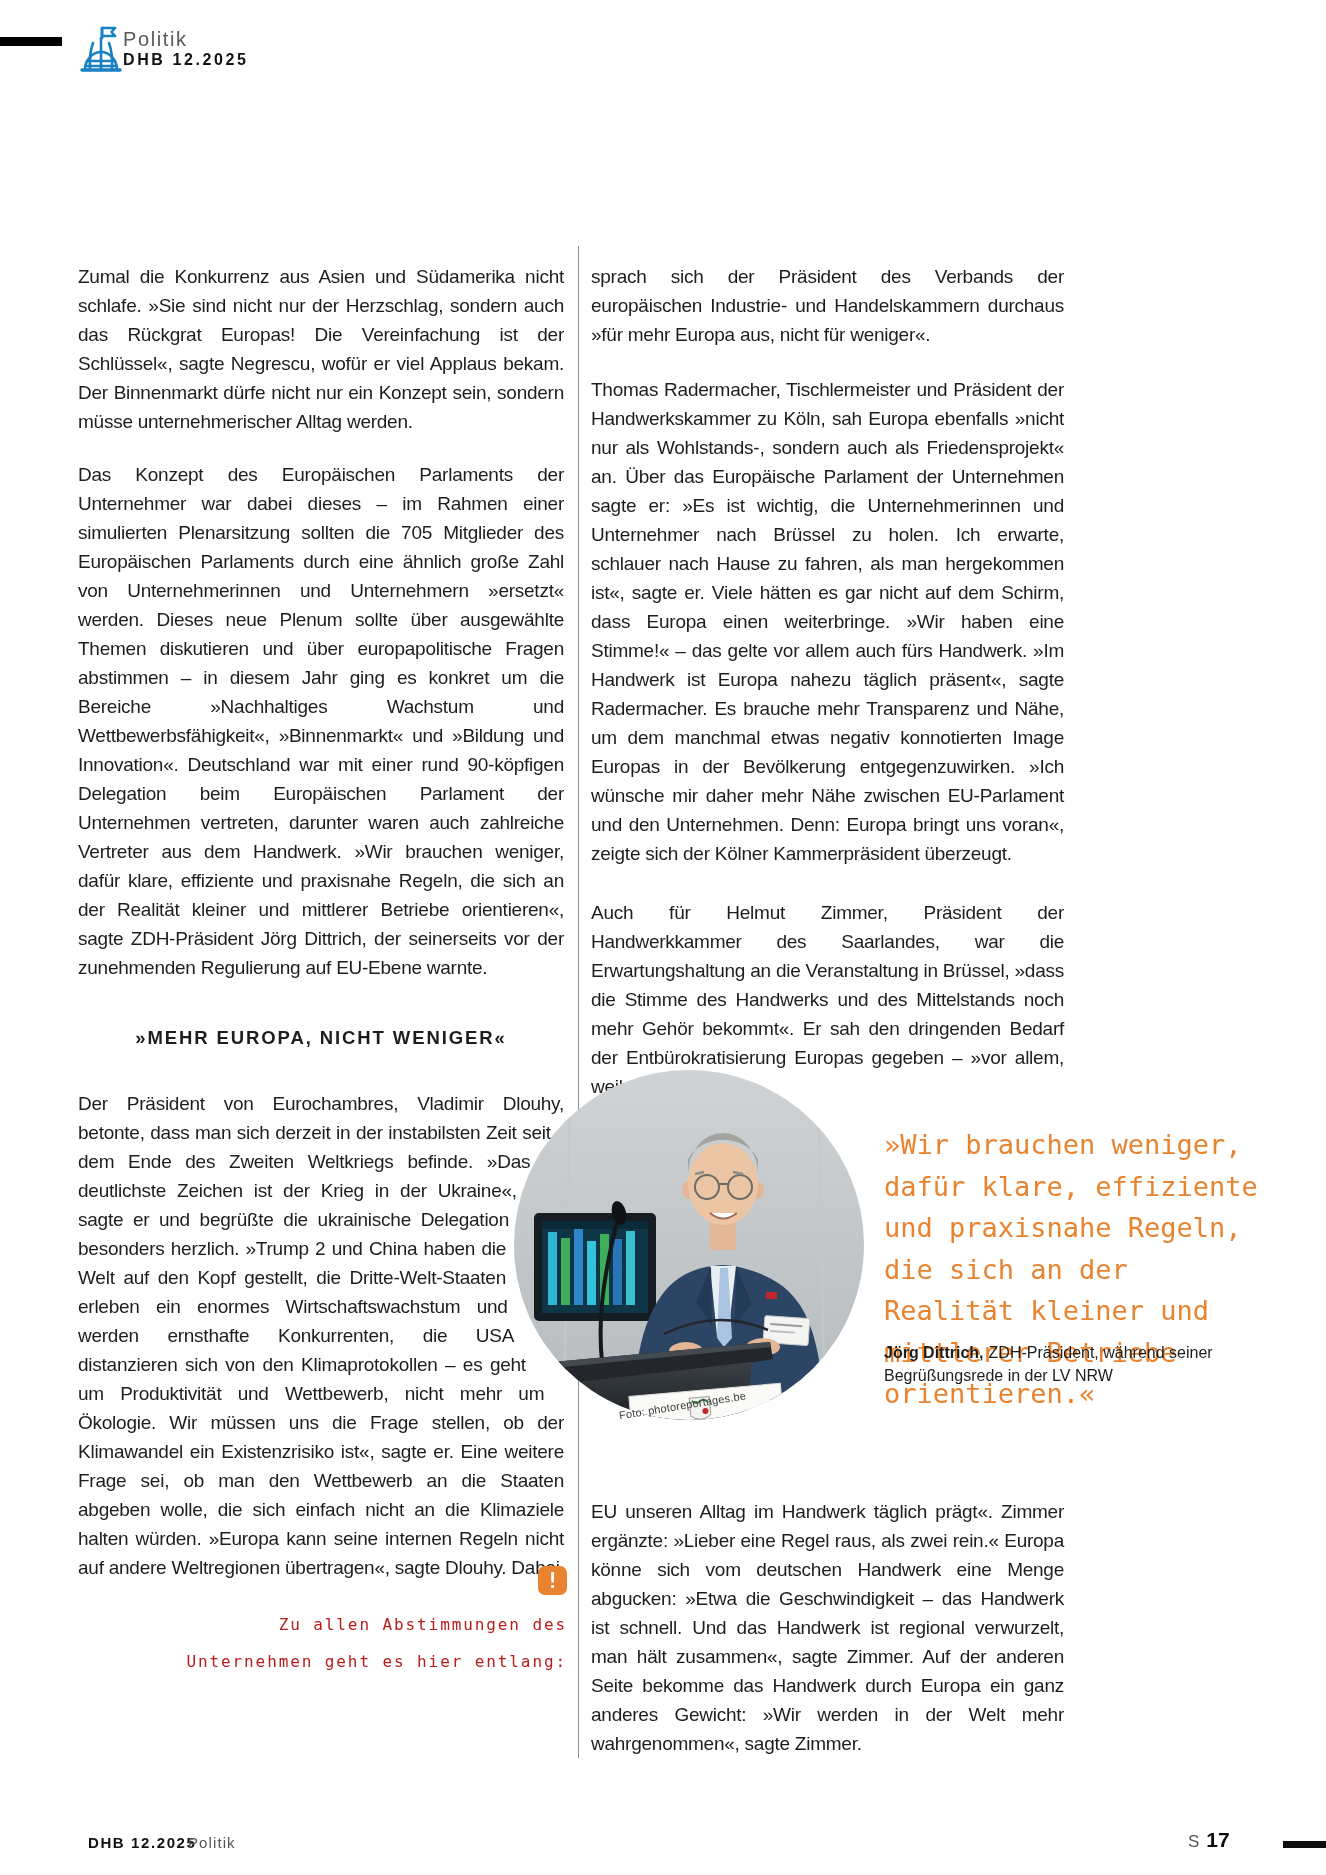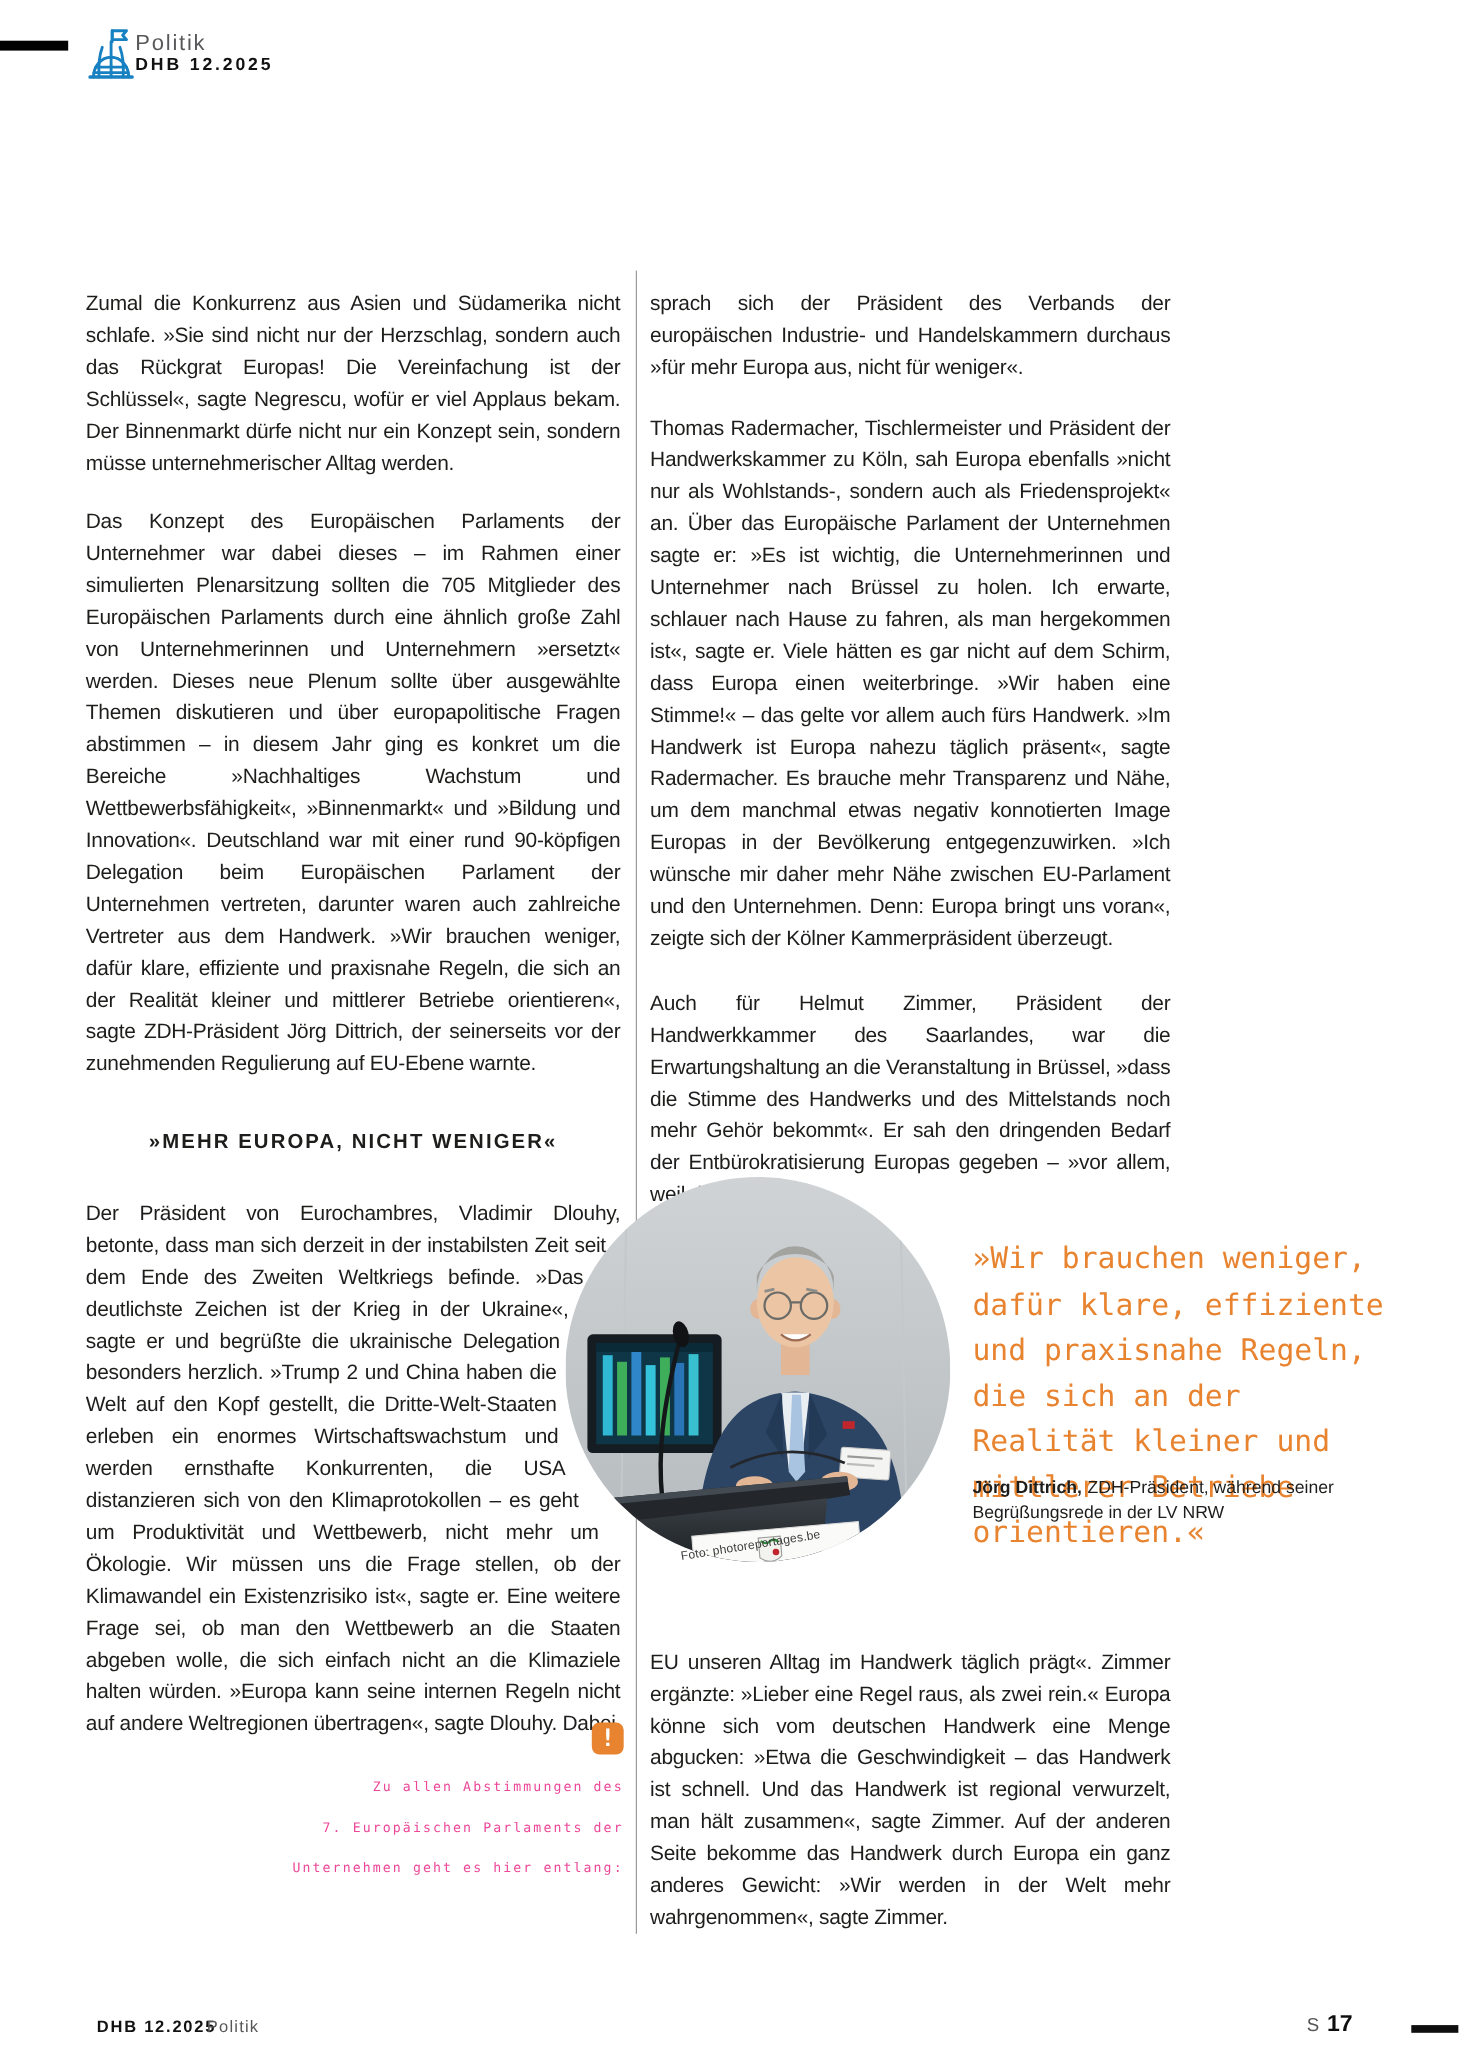--- a/index.html
+++ b/index.html
@@ -30,8 +30,8 @@
   .note-icon{display:flex;align-items:center;justify-content:center;margin-left:auto;
     width:29px;height:29px;background:#E8832F;border-radius:7px;color:#fff;
     font-family:"DejaVu Sans Mono",monospace;font-weight:bold;font-size:22px;margin-bottom:11px;}
-  .note-line{font-family:"DejaVu Sans Mono",monospace;font-size:12px;letter-spacing:1.9px;
-    color:#ec4899;line-height:37px;white-space:nowrap;}
+  .note-line{font-family:"DejaVu Sans Mono",monospace;font-size:16px;letter-spacing:1.9px;
+    color:#b91c1c;line-height:37px;white-space:nowrap;}
   .note-link{font-size:20px;font-weight:bold;letter-spacing:0.2px;color:#141414;line-height:37px;}
   
   .pullquote{left:884px;top:1124px;width:374px;font-family:"DejaVu Sans Mono",monospace;

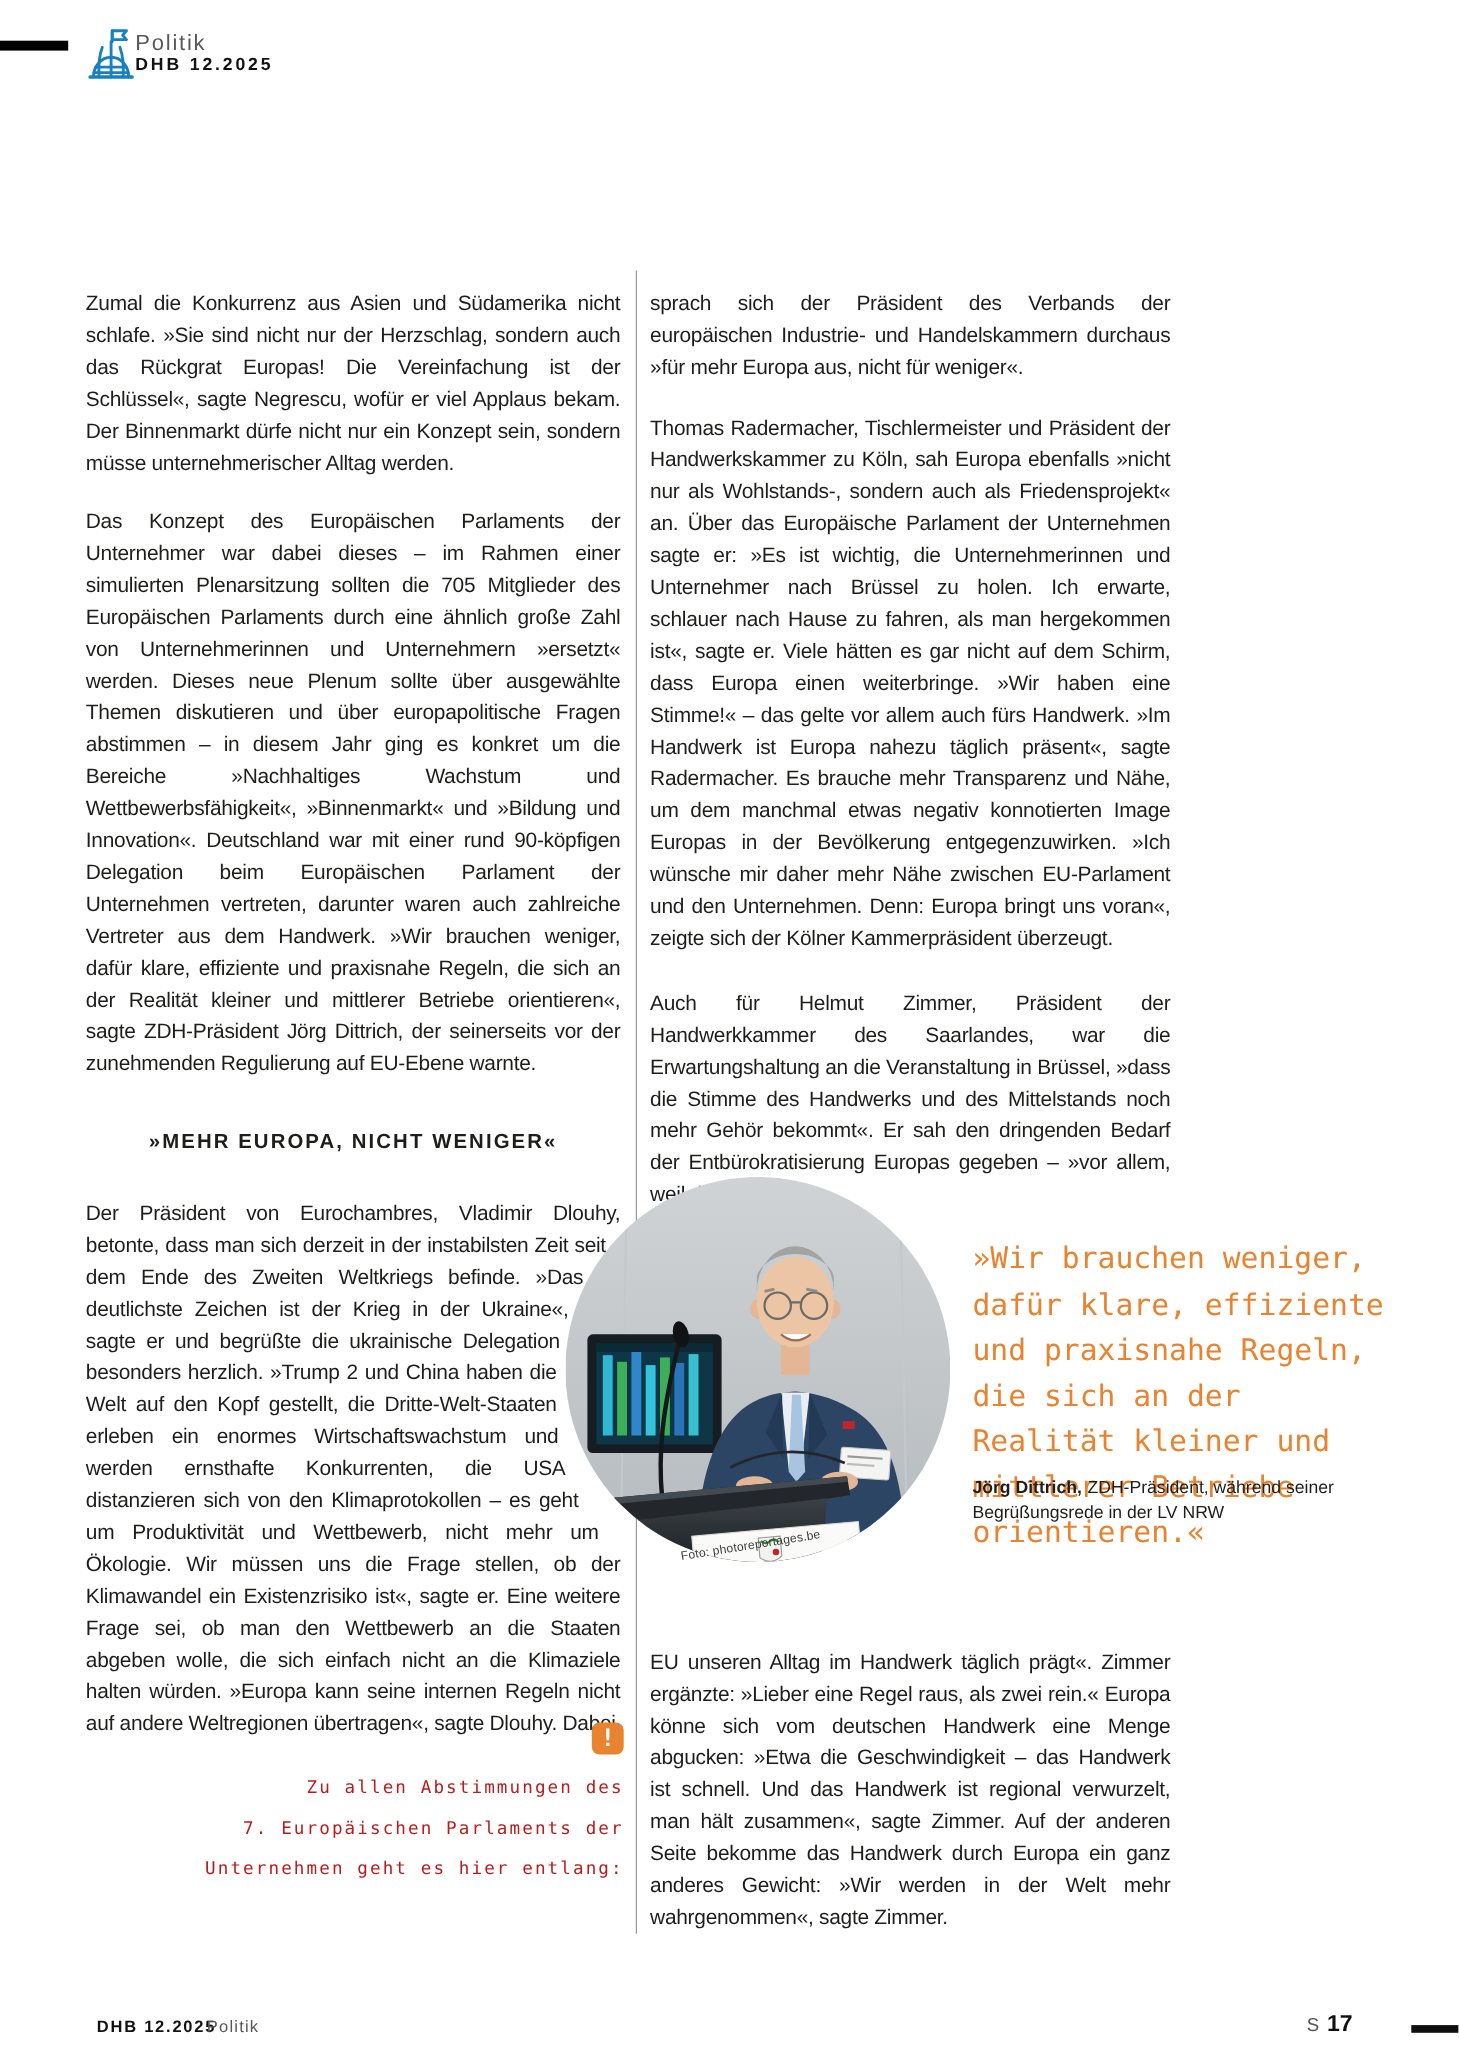--- a/index.html
+++ b/index.html
@@ -168,7 +168,6 @@
 <div class="abs note">
   <div class="note-icon">!</div>
   <div class="note-line">Zu allen Abstimmungen des</div>
-  <div class="note-line">7. Europäischen Parlaments der</div>
   <div class="note-line">Unternehmen geht es hier entlang:</div>
 </div>
 

